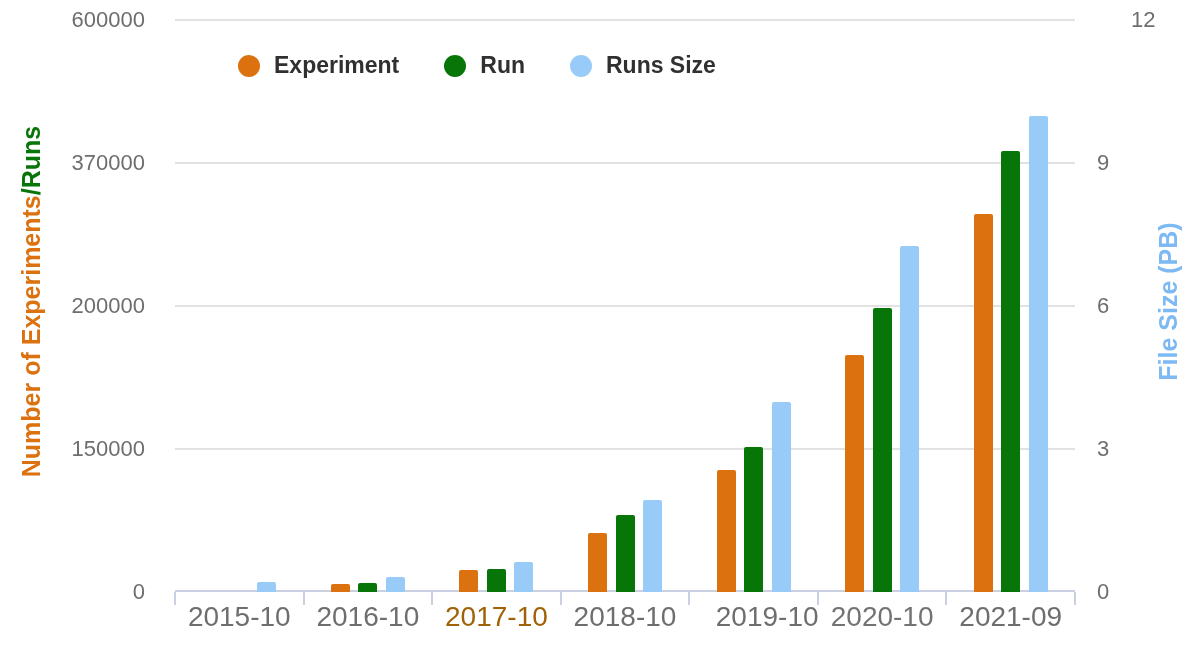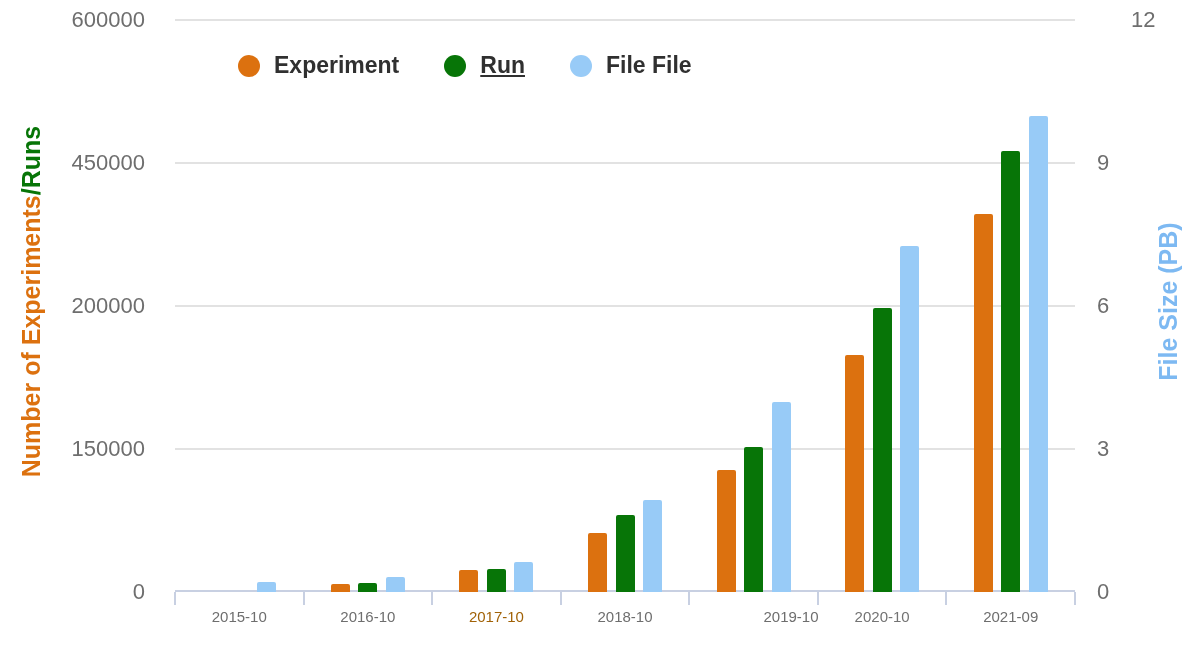--- a/index.html
+++ b/index.html
@@ -69,7 +69,7 @@
       </div>
       <div class="legend-item">
         <span class="legend-dot" style="background: rgb(7, 117, 7);"></span>
-        <span class="legend-label" style="color: rgb(48, 48, 48); text-decoration: underline;">Run</span>
+        <span class="legend-label" style="color: rgb(48, 48, 48);">Run</span>
       </div>
       <div class="legend-item">
         <span class="legend-dot" style="background: rgb(152, 203, 247);"></span>

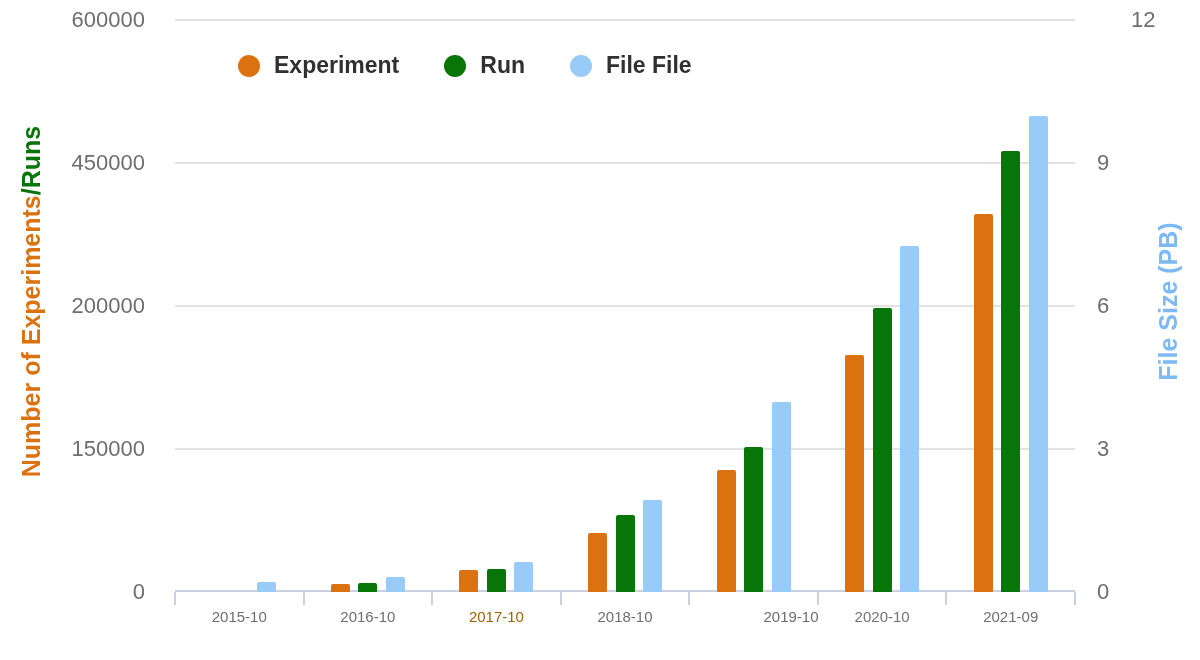--- a/index.html
+++ b/index.html
@@ -73,7 +73,7 @@
       </div>
       <div class="legend-item">
         <span class="legend-dot" style="background: rgb(152, 203, 247);"></span>
-        <span class="legend-label" style="color: rgb(48, 48, 48);">File File</span>
+        <span class="legend-label" style="color: rgb(48, 48, 48);">Runs Size</span>
       </div>
     </div>
 

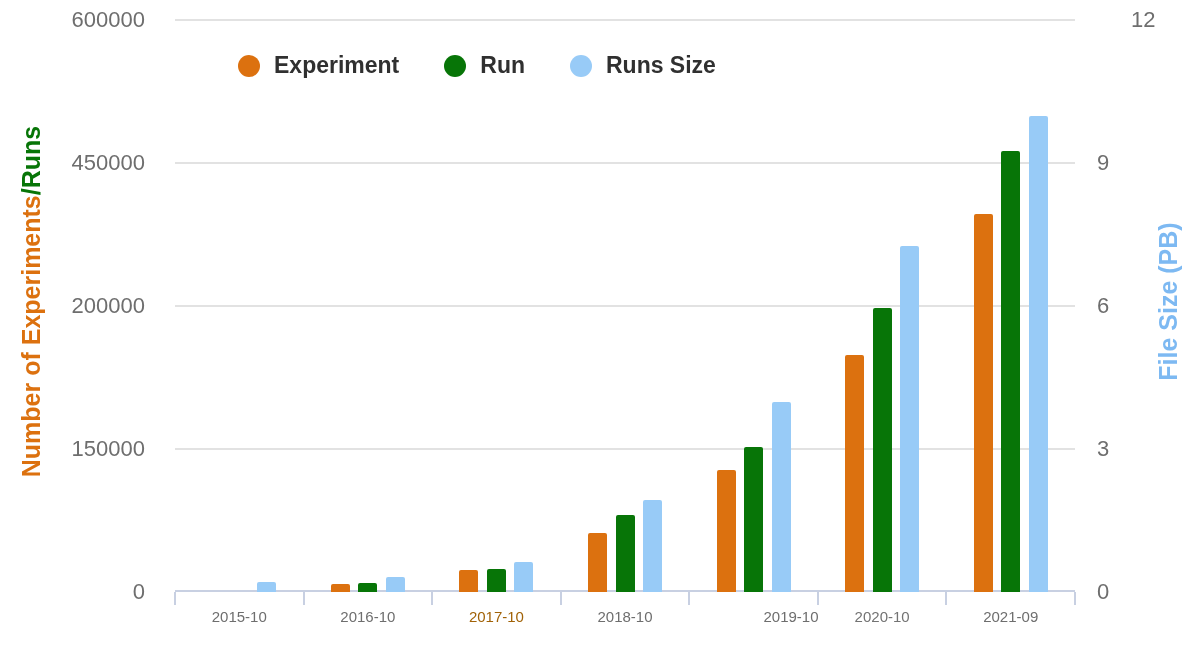--- a/index.html
+++ b/index.html
@@ -87,7 +87,7 @@
       <div class="y-label left" style="left: 53px; top: 294px; color: rgb(110, 110, 110);">200000</div>
       <div class="y-label right" style="left: 1097px; top: 294px; color: rgb(110, 110, 110);">6</div>
       <div class="gridline" style="left: 175px; width: 900px; top: 162px; background: rgb(226, 226, 226);"></div>
-      <div class="y-label left" style="left: 53px; top: 151px; color: rgb(110, 110, 110);">450000</div>
+      <div class="y-label left" style="left: 53px; top: 151px; color: rgb(110, 110, 110);">370000</div>
       <div class="y-label right" style="left: 1097px; top: 151px; color: rgb(110, 110, 110);">9</div>
       <div class="gridline" style="left: 175px; width: 900px; top: 19px; background: rgb(226, 226, 226);"></div>
       <div class="y-label left" style="left: 53px; top: 8px; color: rgb(110, 110, 110);">600000</div>

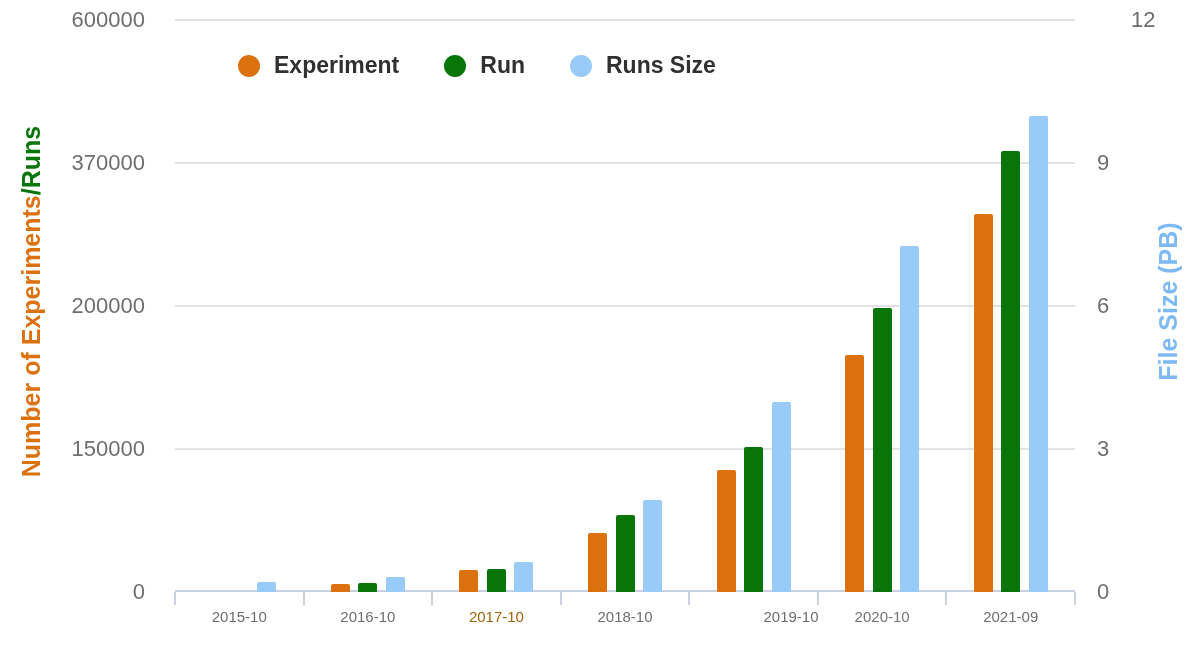--- a/index.html
+++ b/index.html
@@ -49,7 +49,7 @@
   .y-label    { position: absolute; font-size: 22px; line-height: 24px; height: 24px; }
   .y-label.left  { width: 92px; text-align: right; }
   .y-label.right { width: 92px; text-align: left; }
-  .x-label    { position: absolute; font-size: 15px; line-height: 26px; height: 26px; width: 130px; text-align: center; }
+  .x-label    { position: absolute; font-size: 28px; line-height: 26px; height: 26px; width: 130px; text-align: center; }
 </style>
 </head>
 <body>

